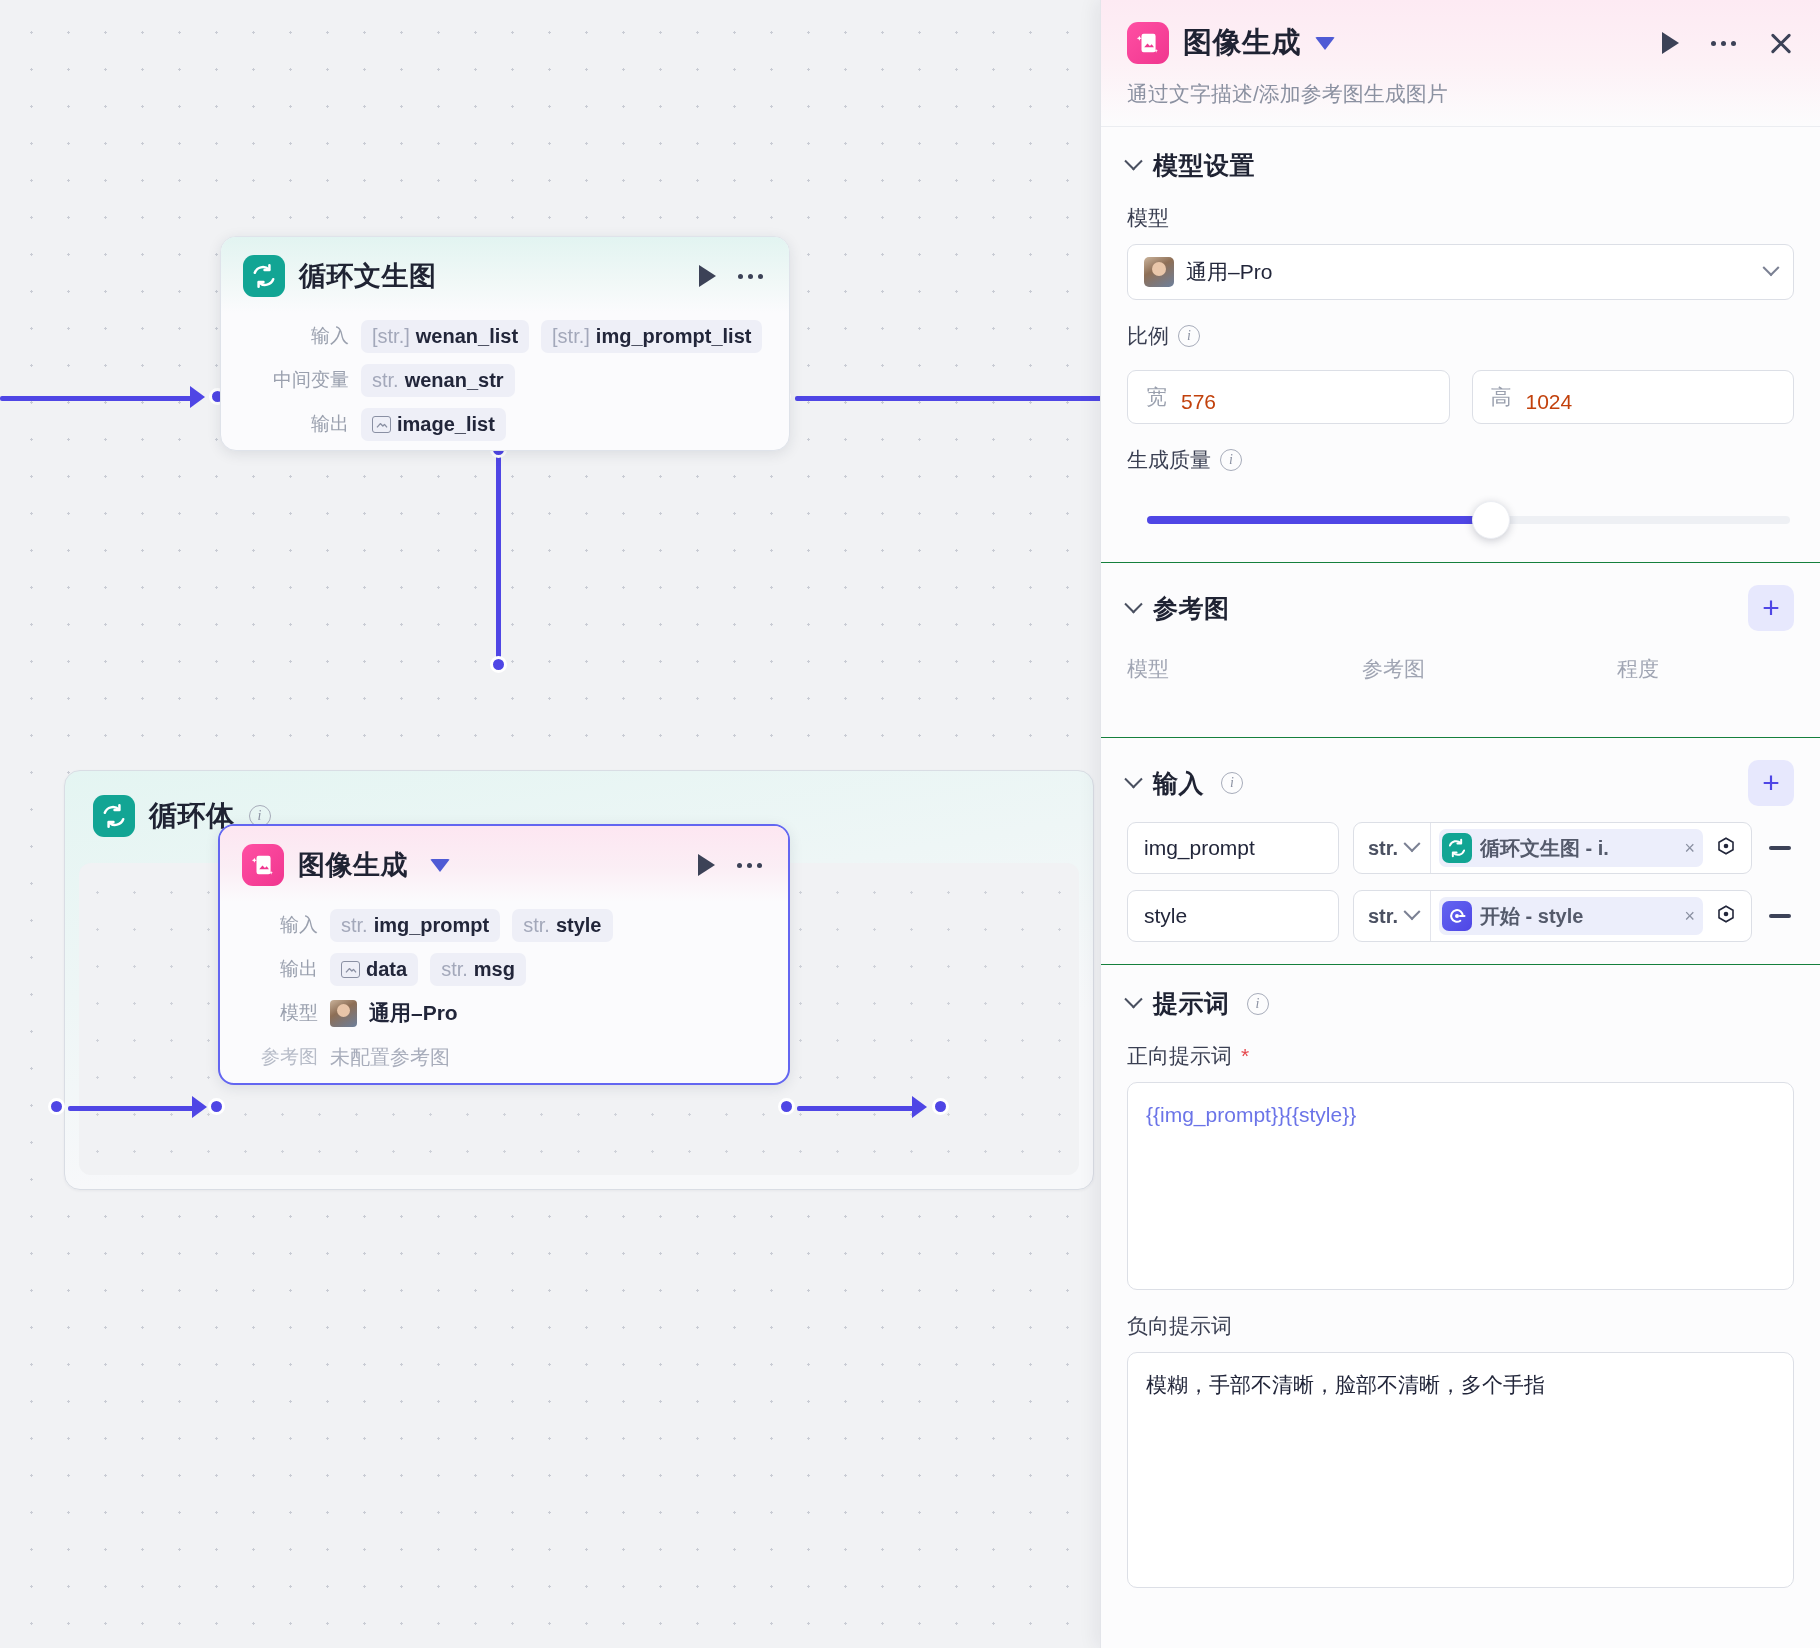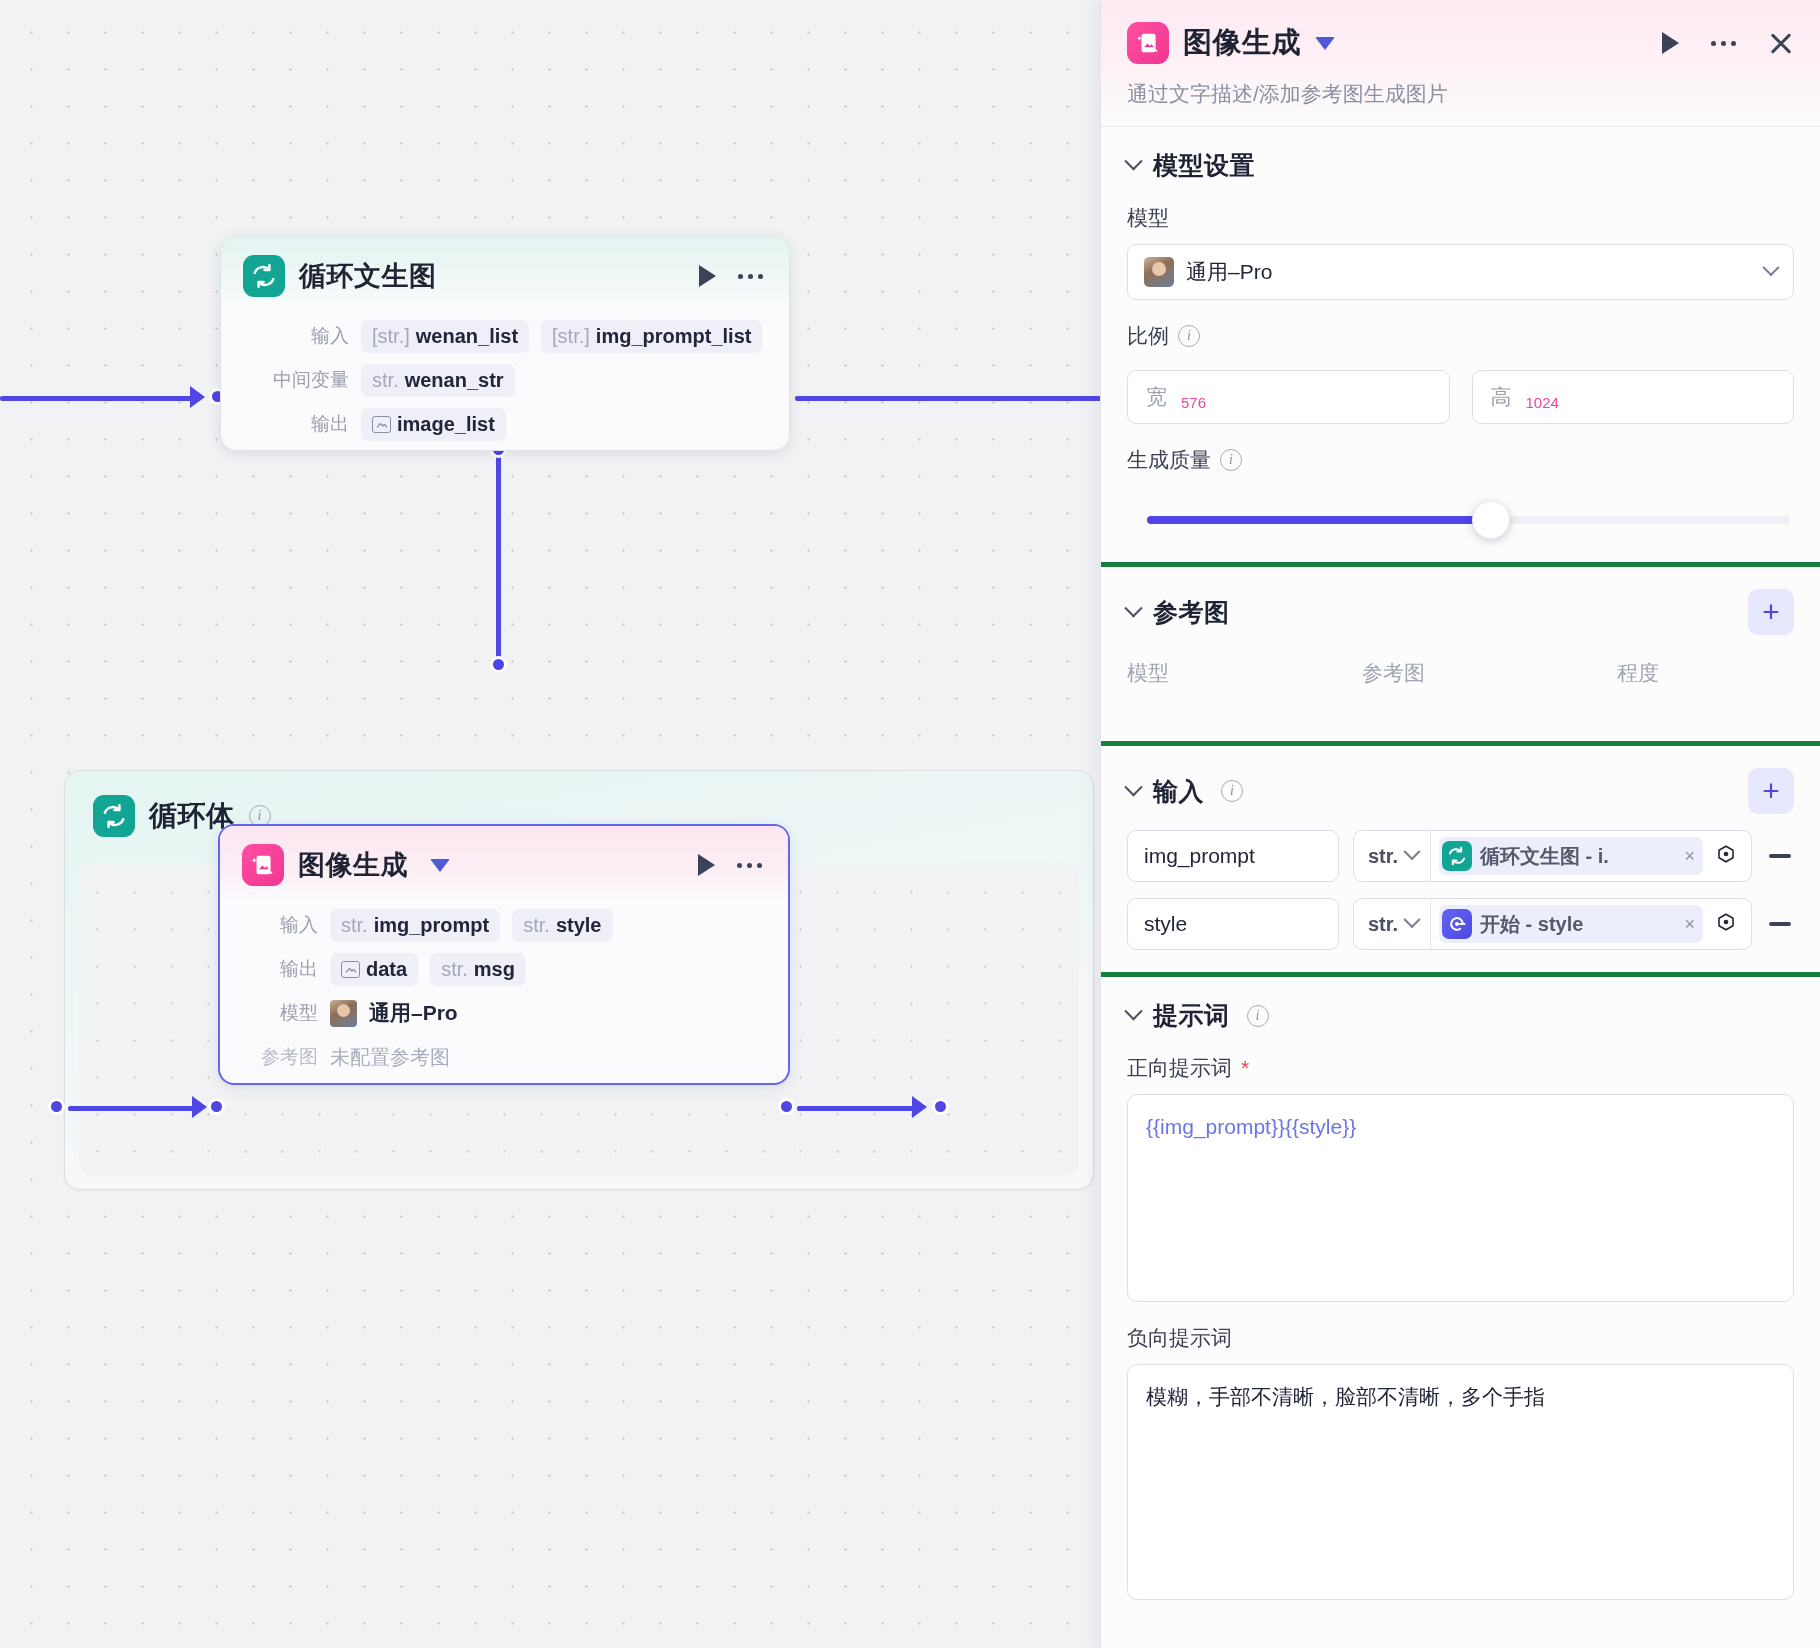--- a/index.html
+++ b/index.html
@@ -141,7 +141,7 @@
   .ph-sub { margin-top: 16px; font-size: 21px; color: #8b91a1; }
 
   .panel-body { flex: 1; overflow-y: auto; }
-  .section { padding: 22px 26px 22px 26px; border-bottom: 5px solid #15803d; }
+  .section { padding: 22px 26px 22px 26px; border-bottom: 1px solid #15803d; }
   .sec-head { display: flex; align-items: center; gap: 13px; }
   .chev {
     width: 13px; height: 13px; border-right: 2.6px solid #4a5060;

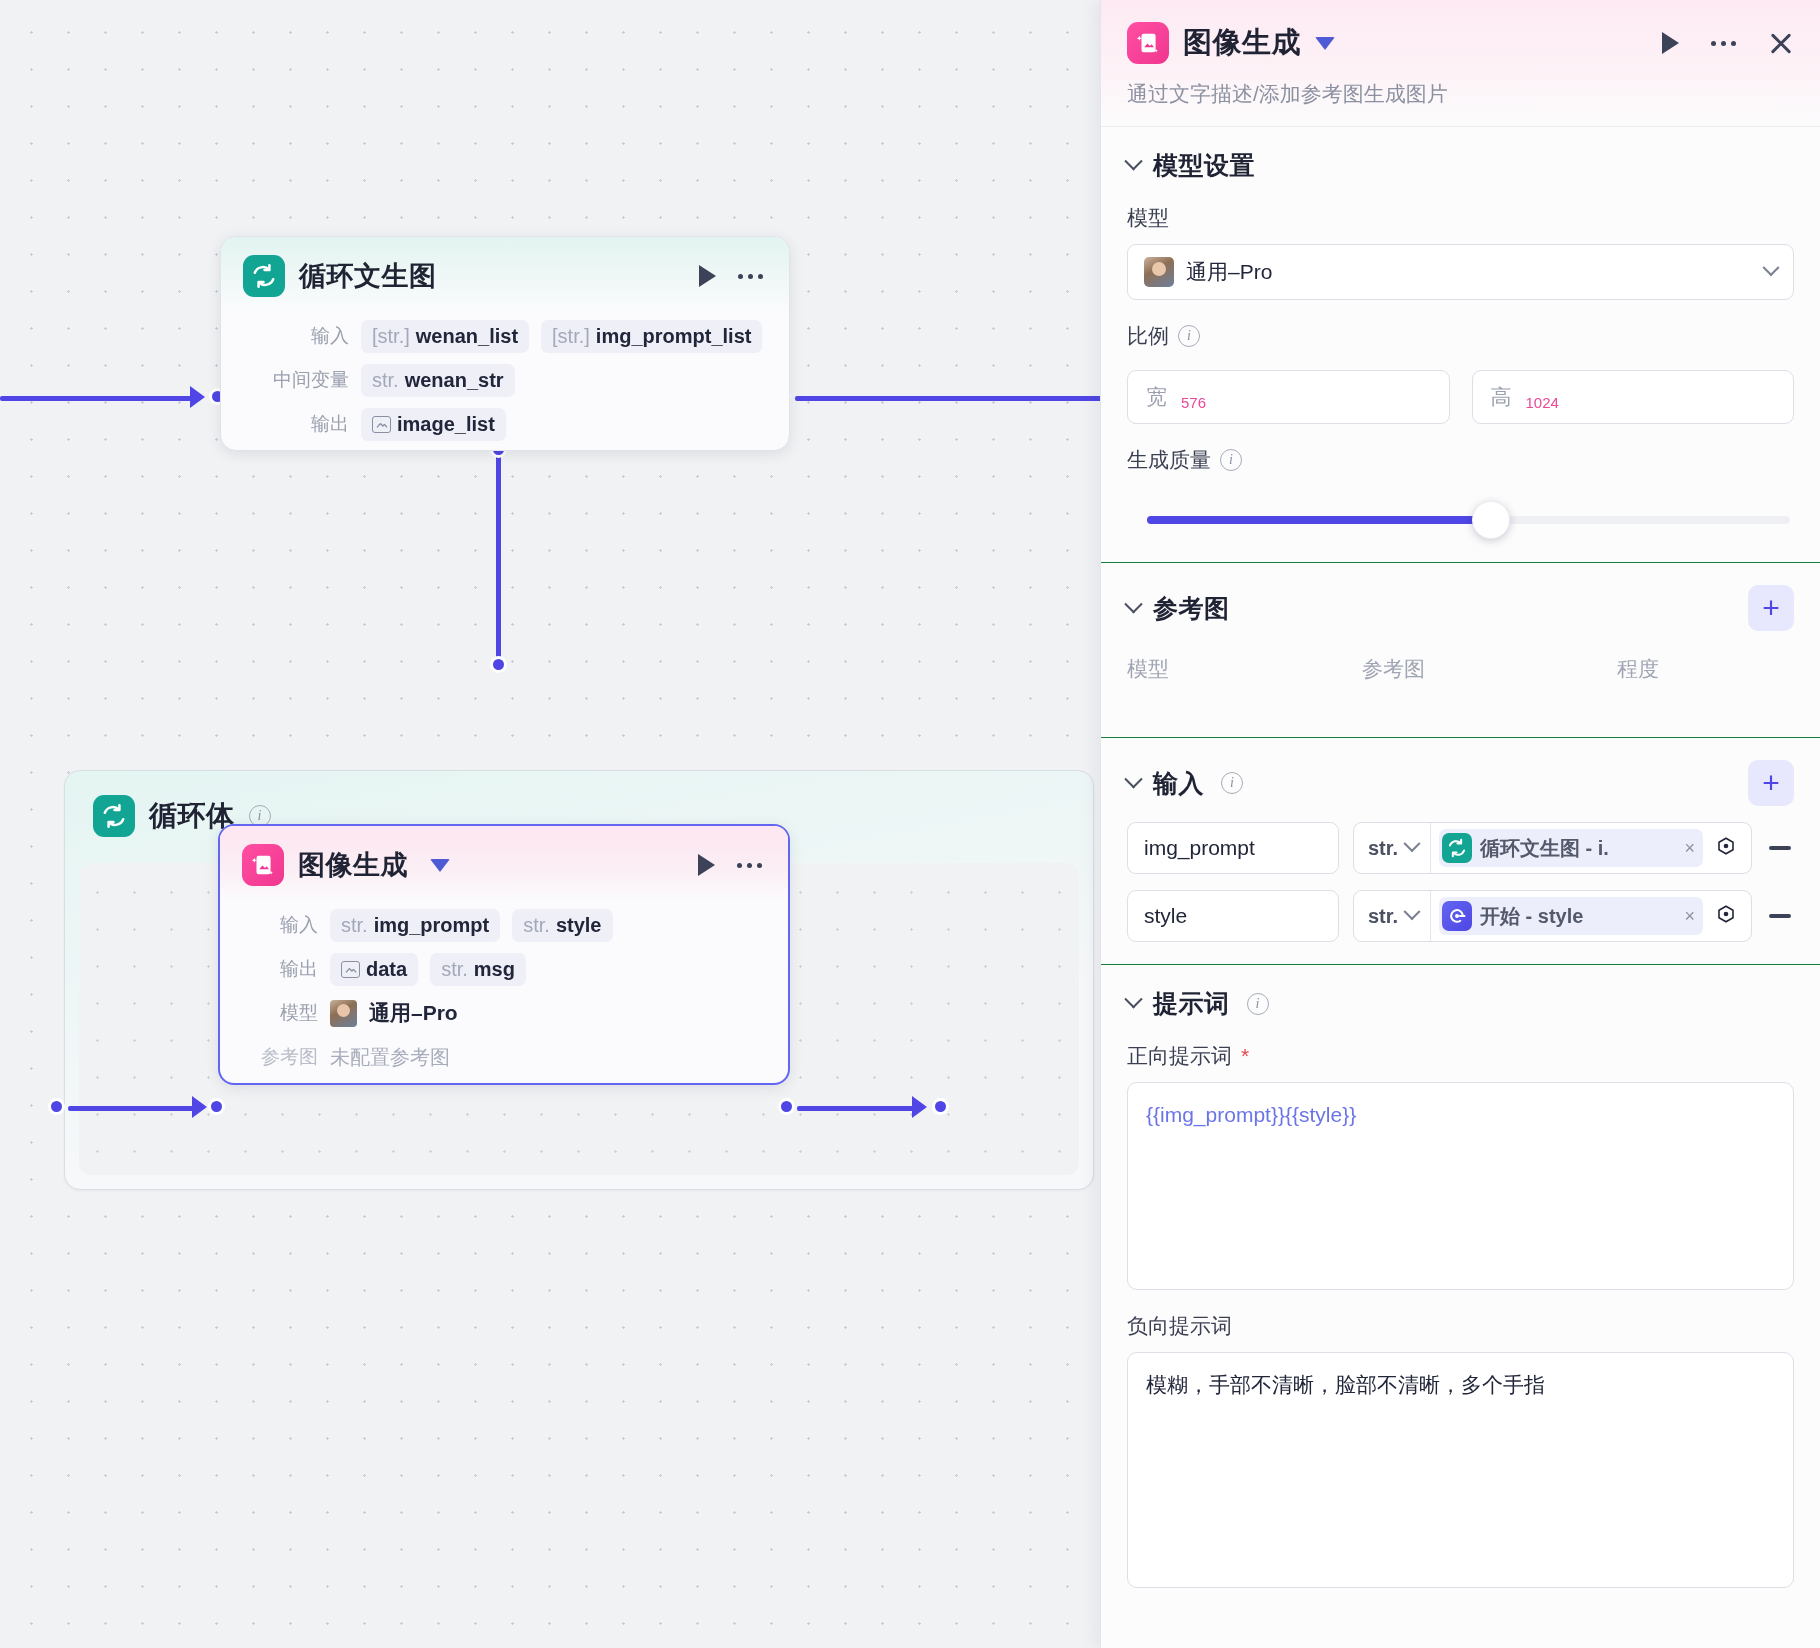--- a/index.html
+++ b/index.html
@@ -181,7 +181,7 @@
     display: flex; align-items: center; gap: 14px; padding: 0 18px;
   }
   .wh-input .k { color: #9aa0ae; font-size: 21px; }
-  .wh-input .v { color: #ec4899; font-size: 15px; margin-top: 10px; }
+  .wh-input .v { color: #c2410c; font-size: 21px; margin-top: 10px; }
 
   .slider-wrap { margin-top: 26px; height: 40px; display: flex; align-items: center; position: relative; padding: 0 4px; }
   .track { position: absolute; left: 20px; right: 4px; height: 8px; border-radius: 4px; background: #eef0f4; }

